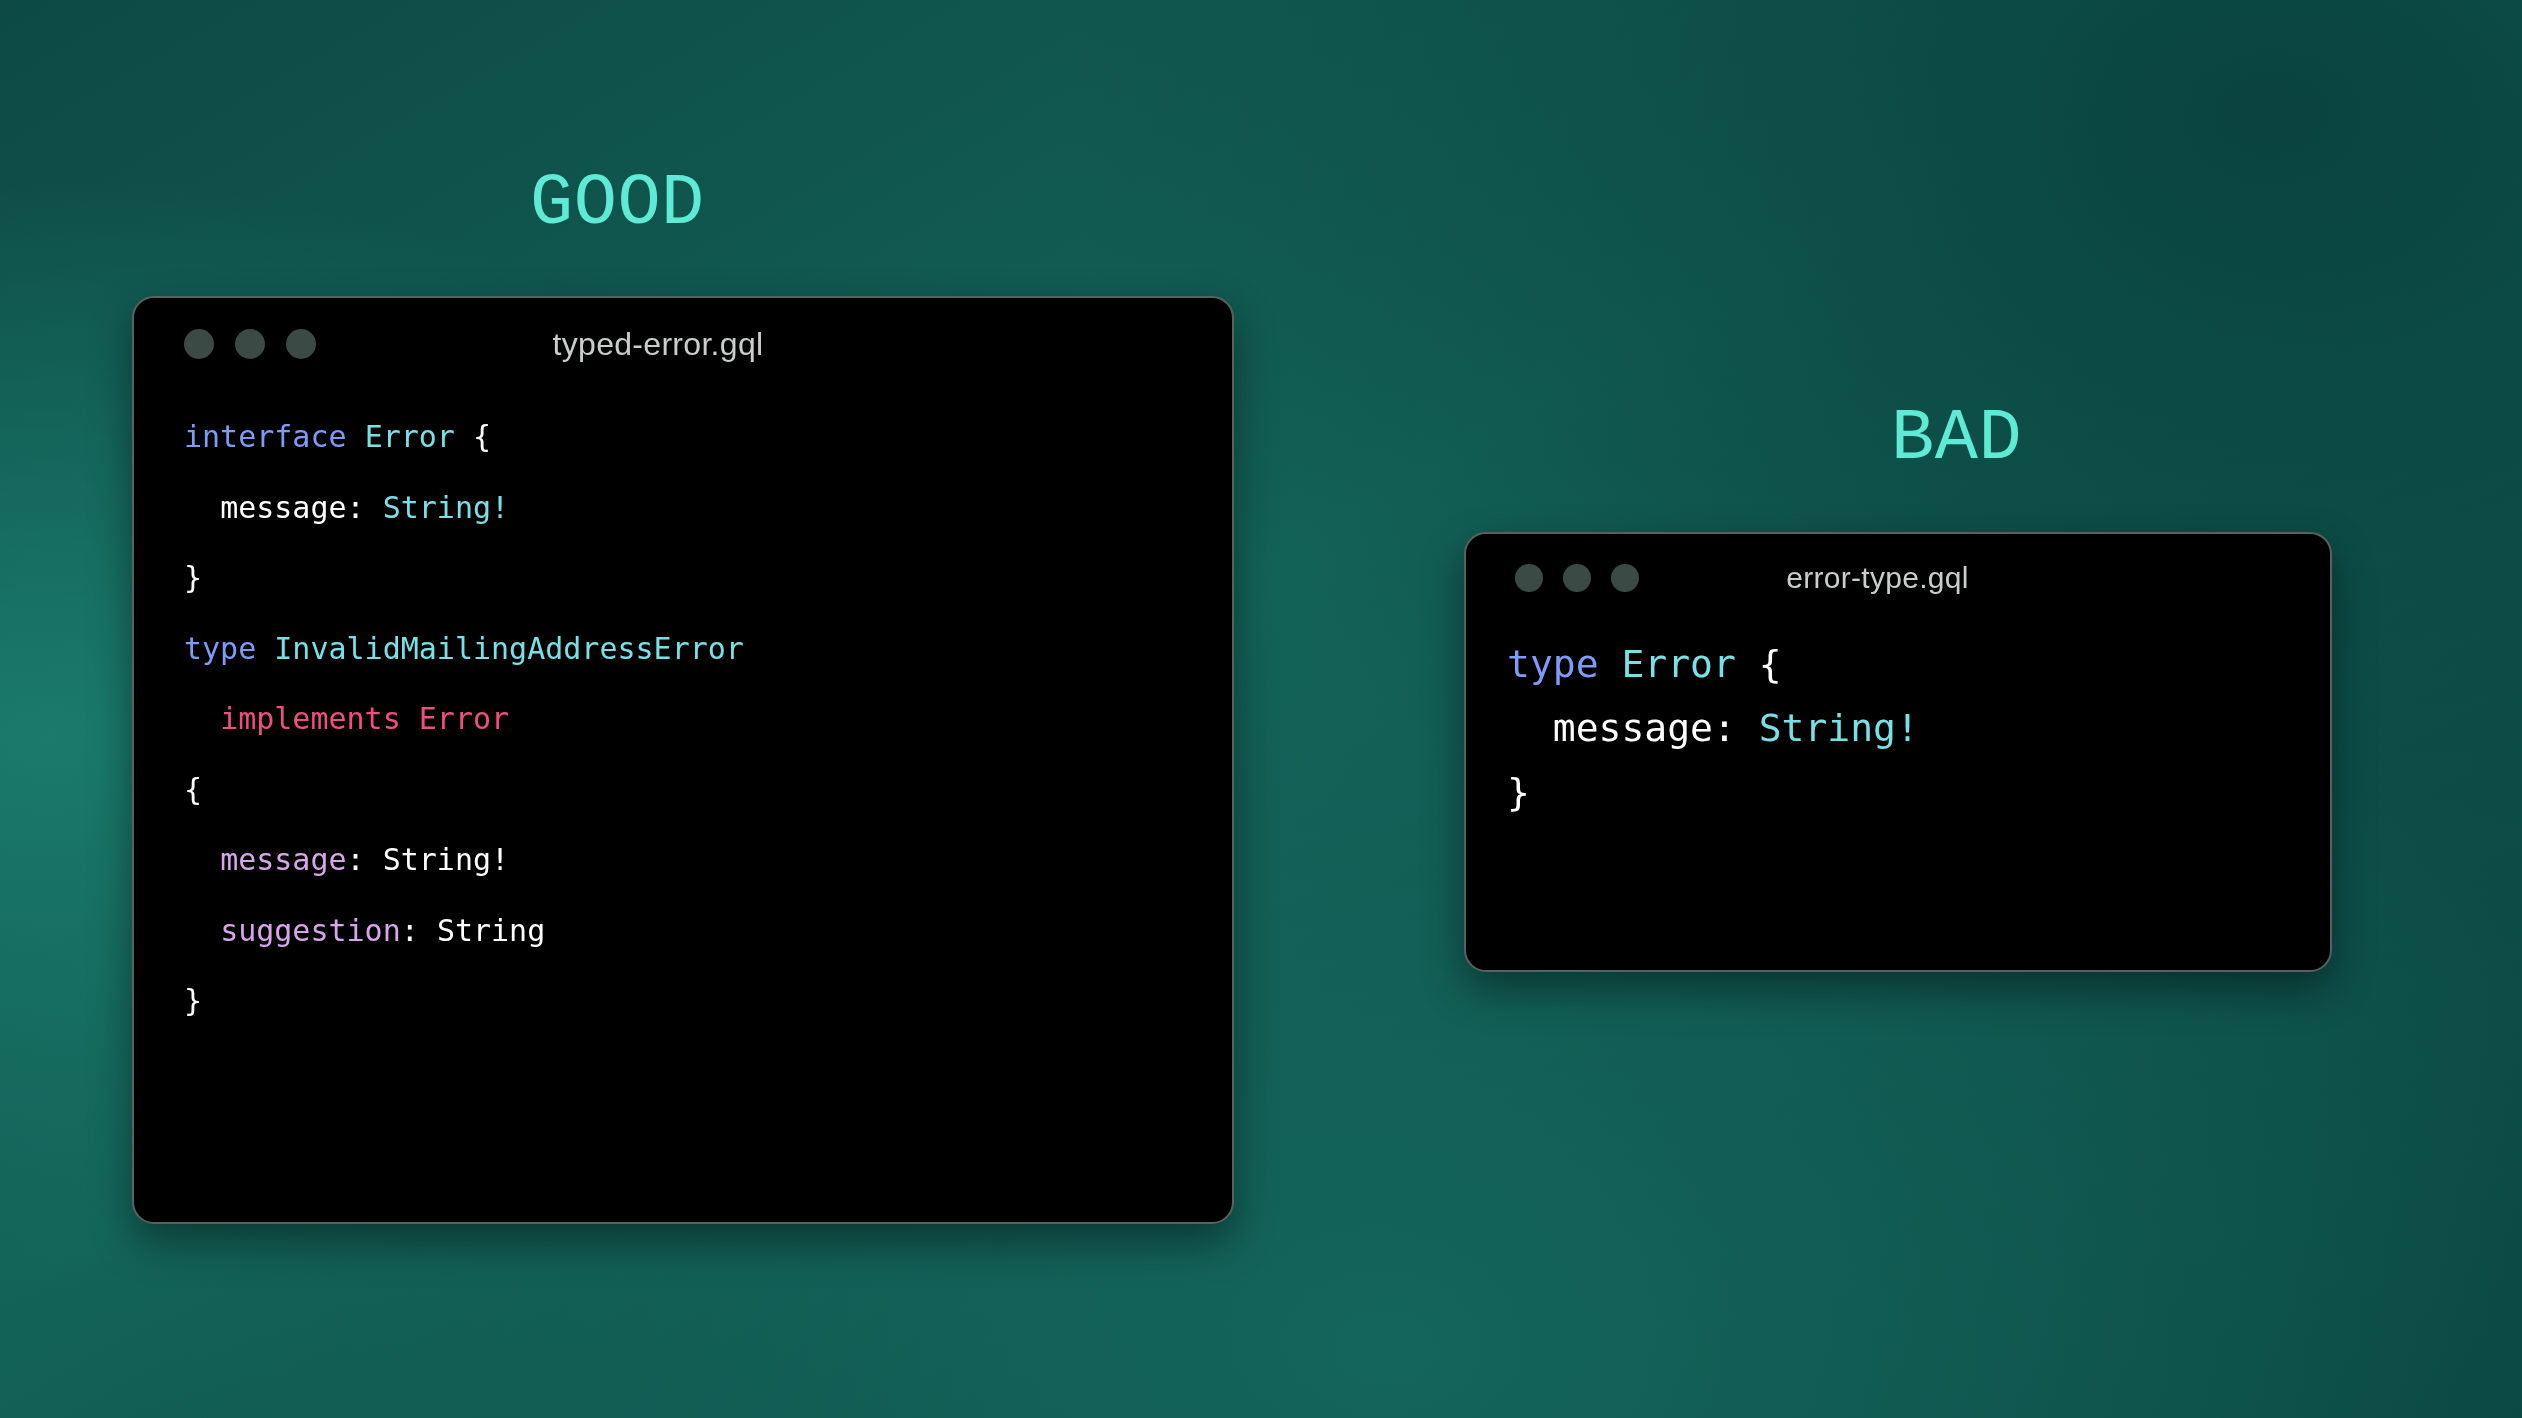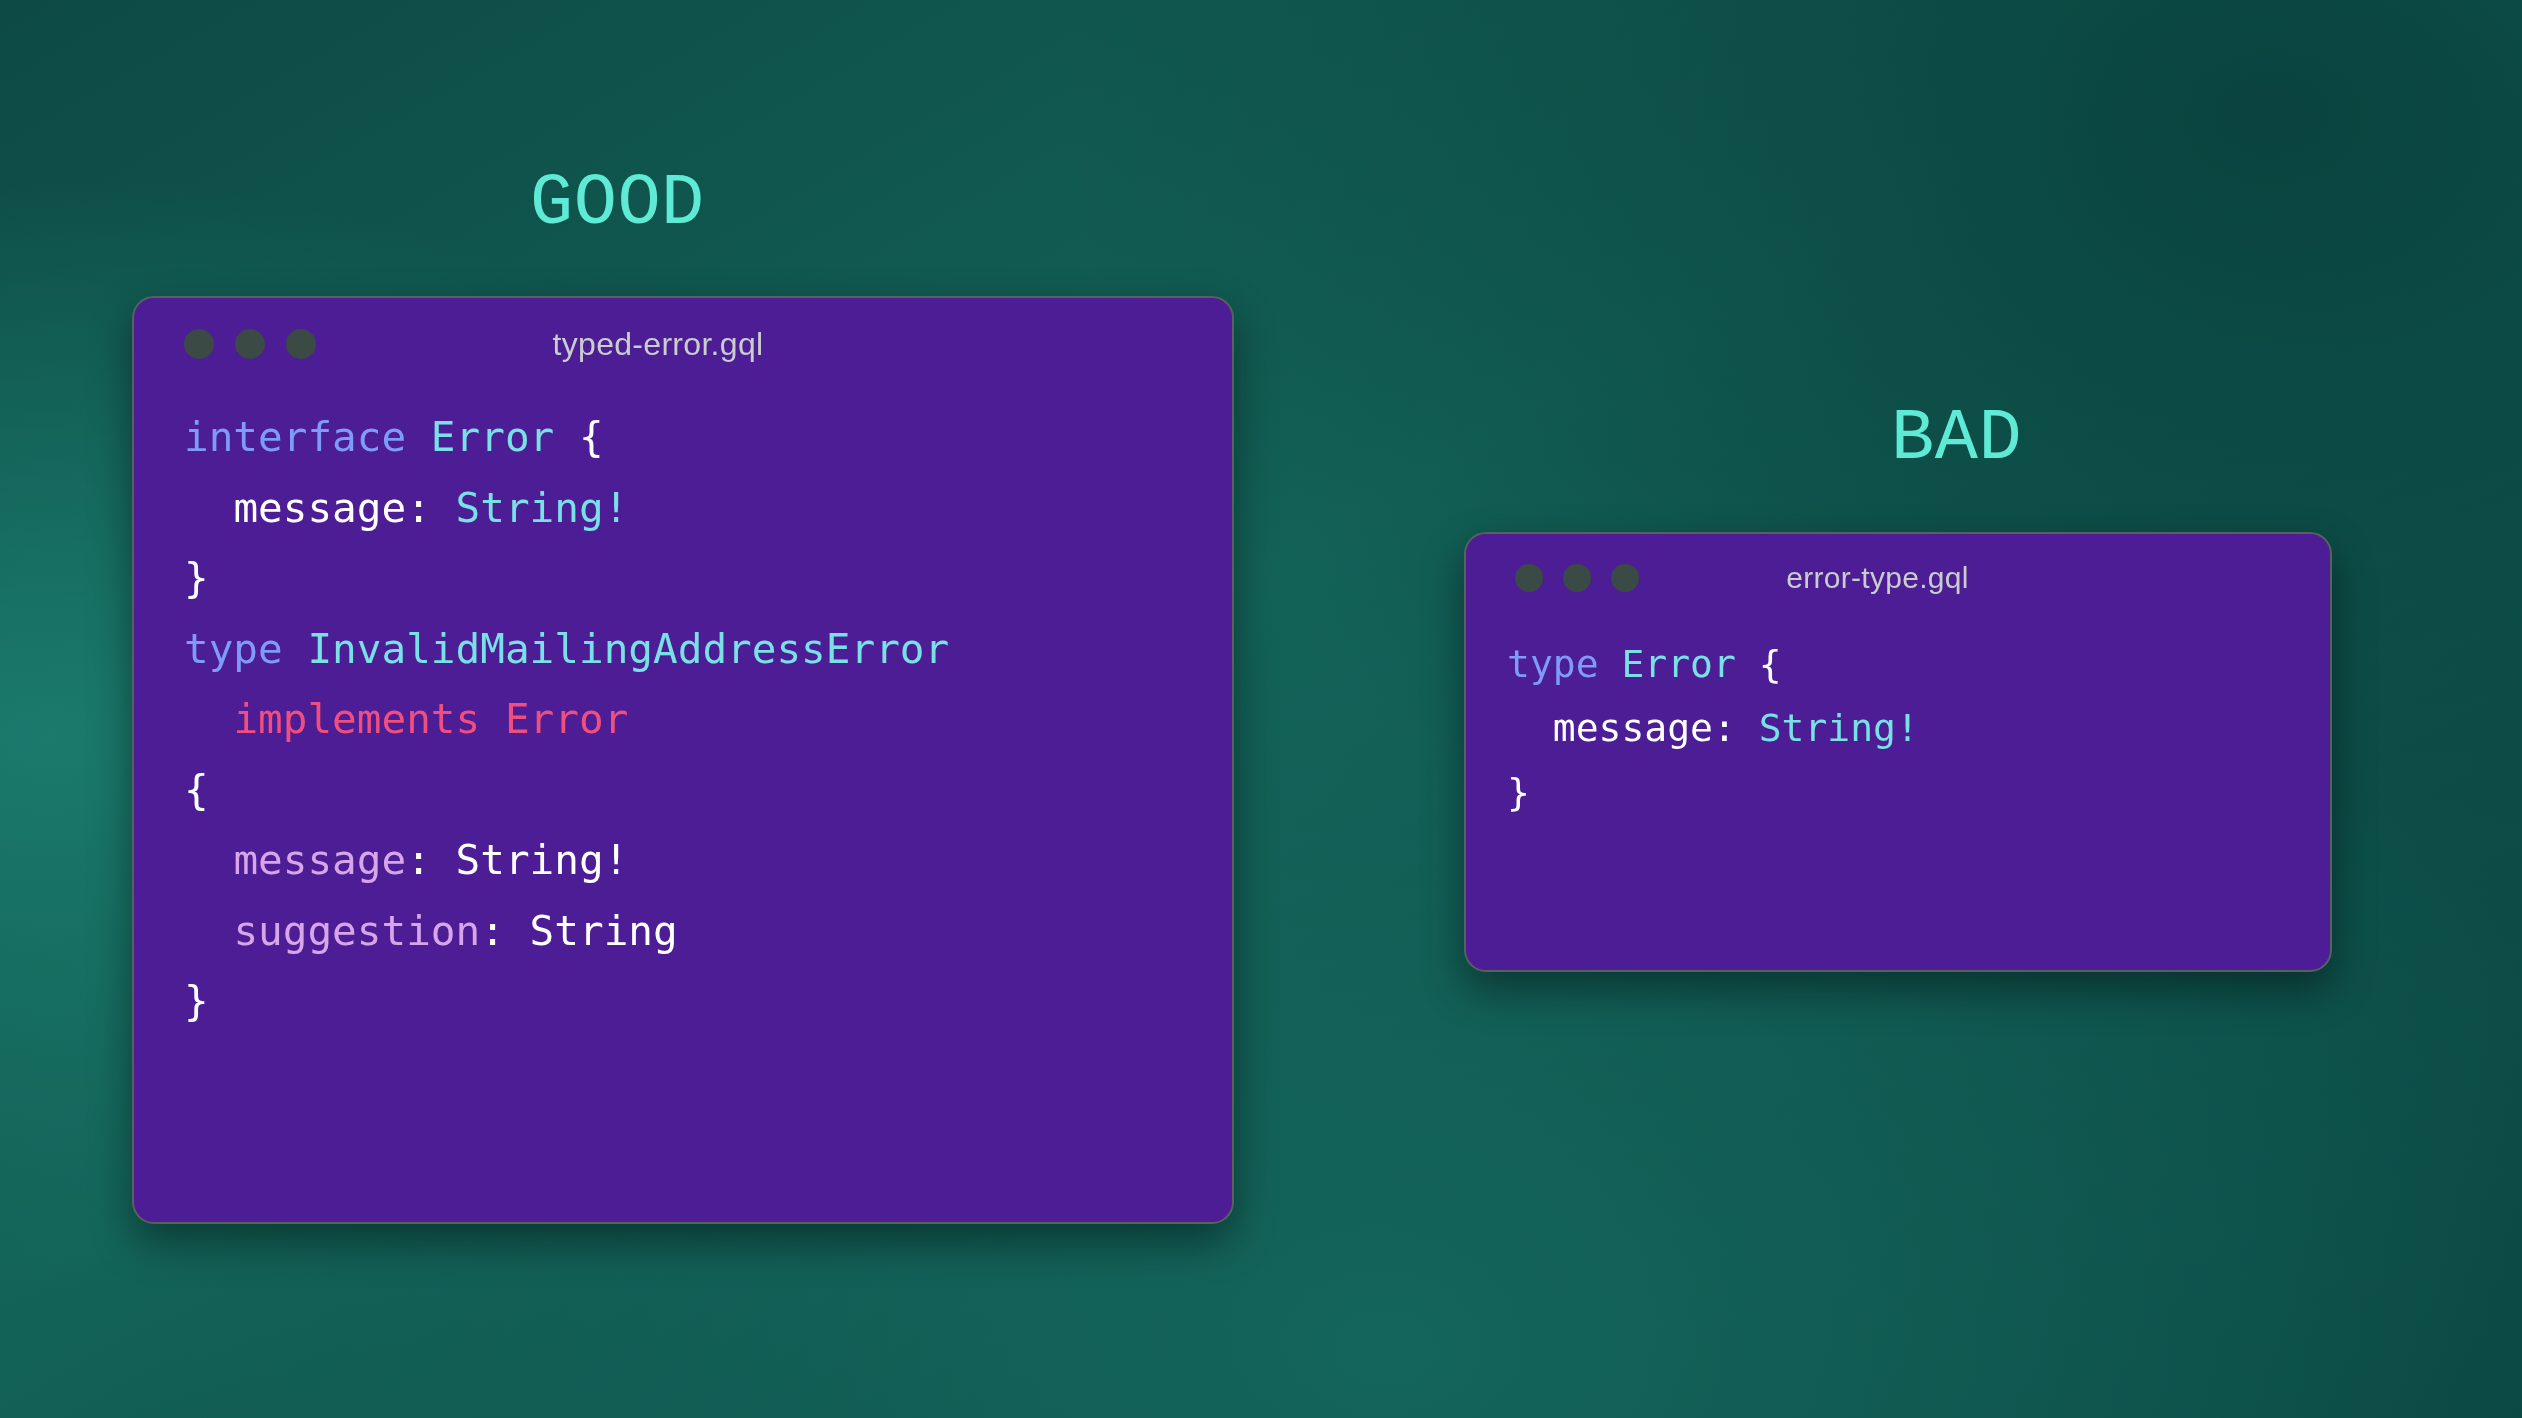--- a/index.html
+++ b/index.html
@@ -38,7 +38,7 @@
   
   .window {
     position: absolute;
-    background: #4c1d95;
+    background: #000000;
     border: 2px solid #57625e;
     border-radius: 22px;
     box-shadow: 0 18px 42px rgba(0,0,0,0.42);

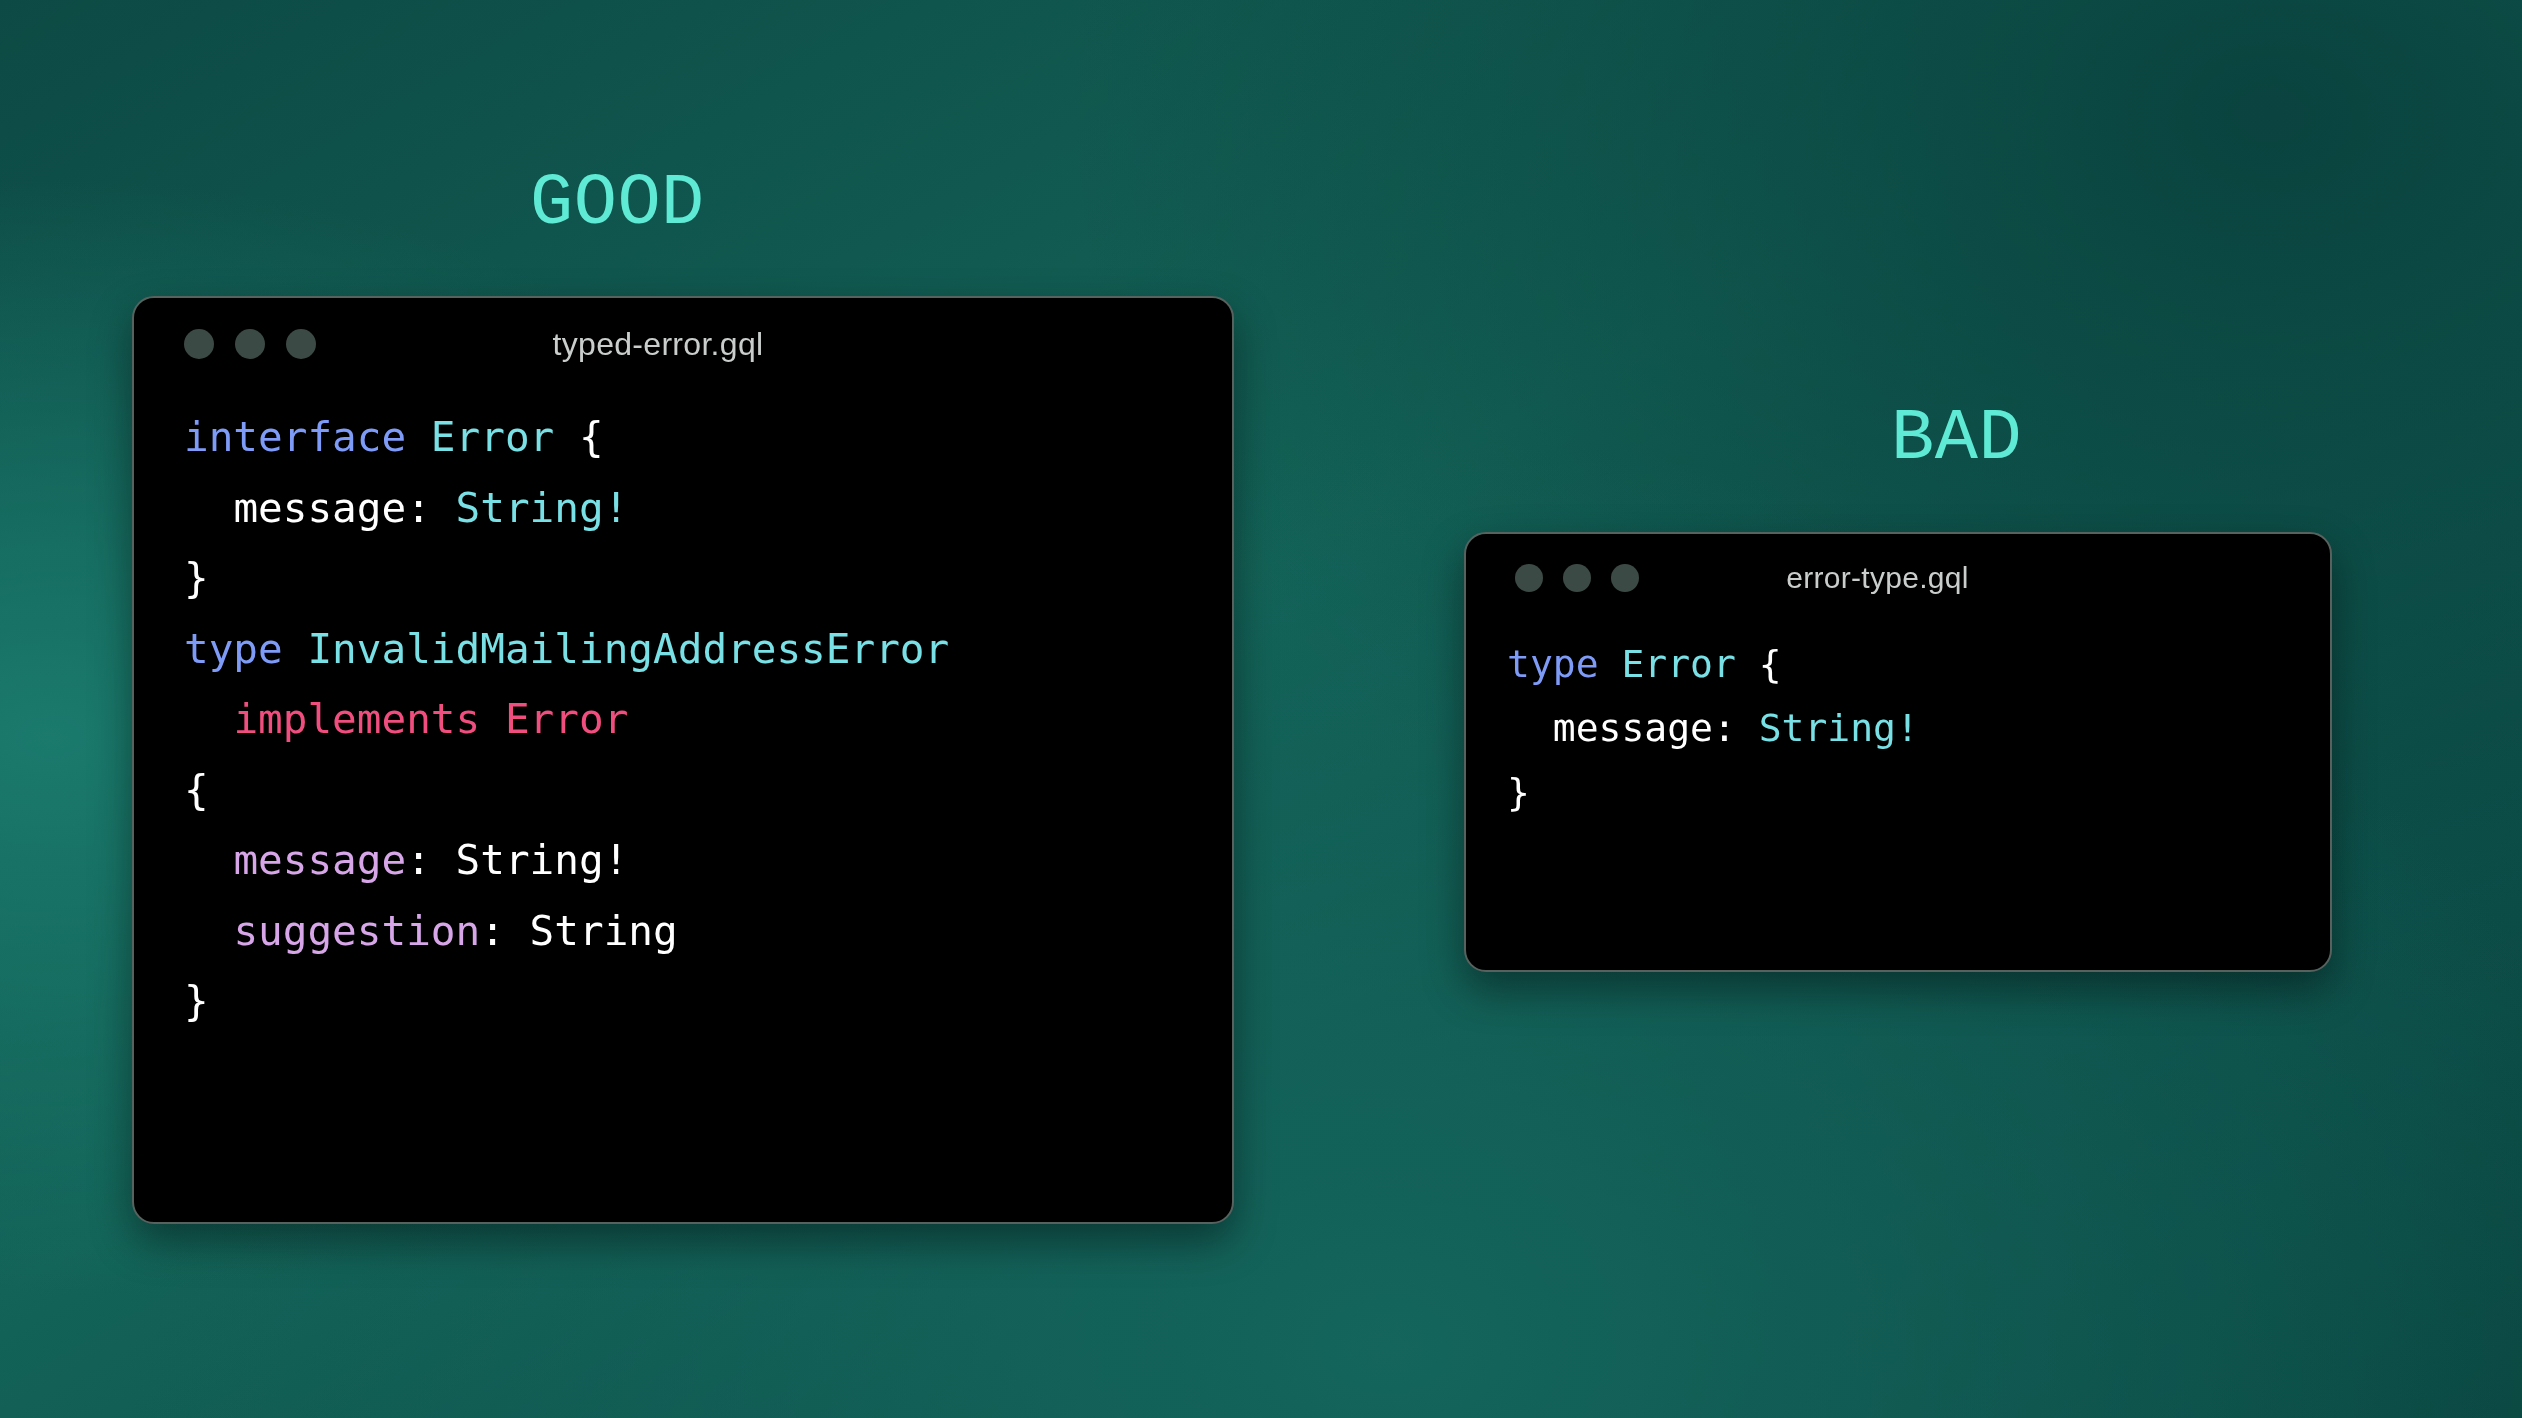--- a/index.html
+++ b/index.html
@@ -88,7 +88,7 @@
   }
   .window.good .code {
     padding: 12px 12px 0 50px;
-    font-size: 41px;
+    font-size: 30px;
     line-height: 70.5px;
   }
   .window.bad .code {

